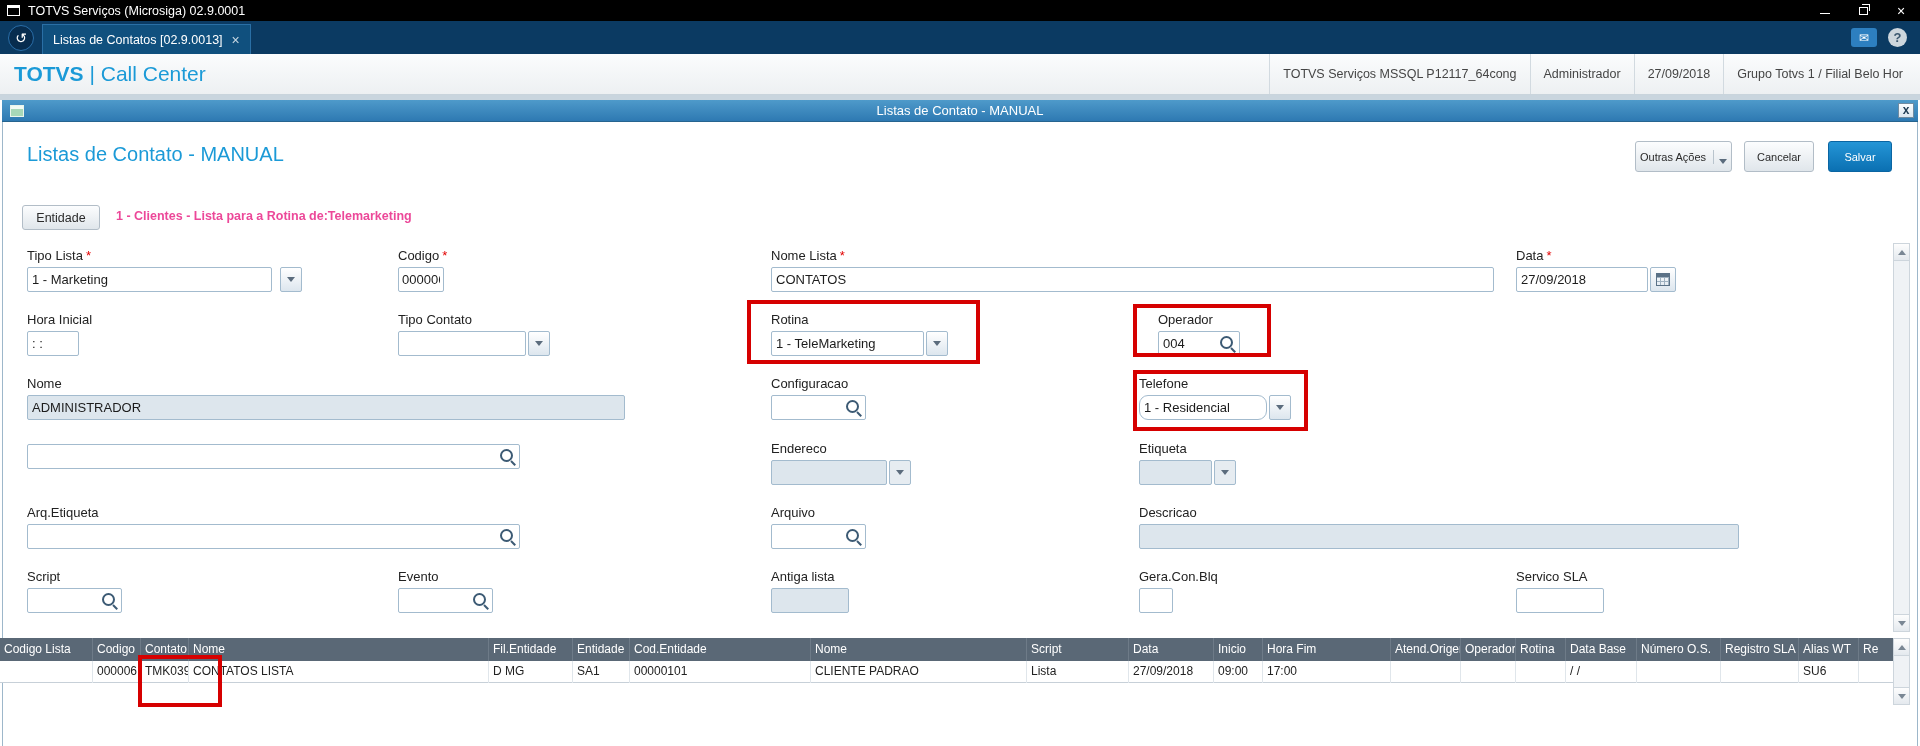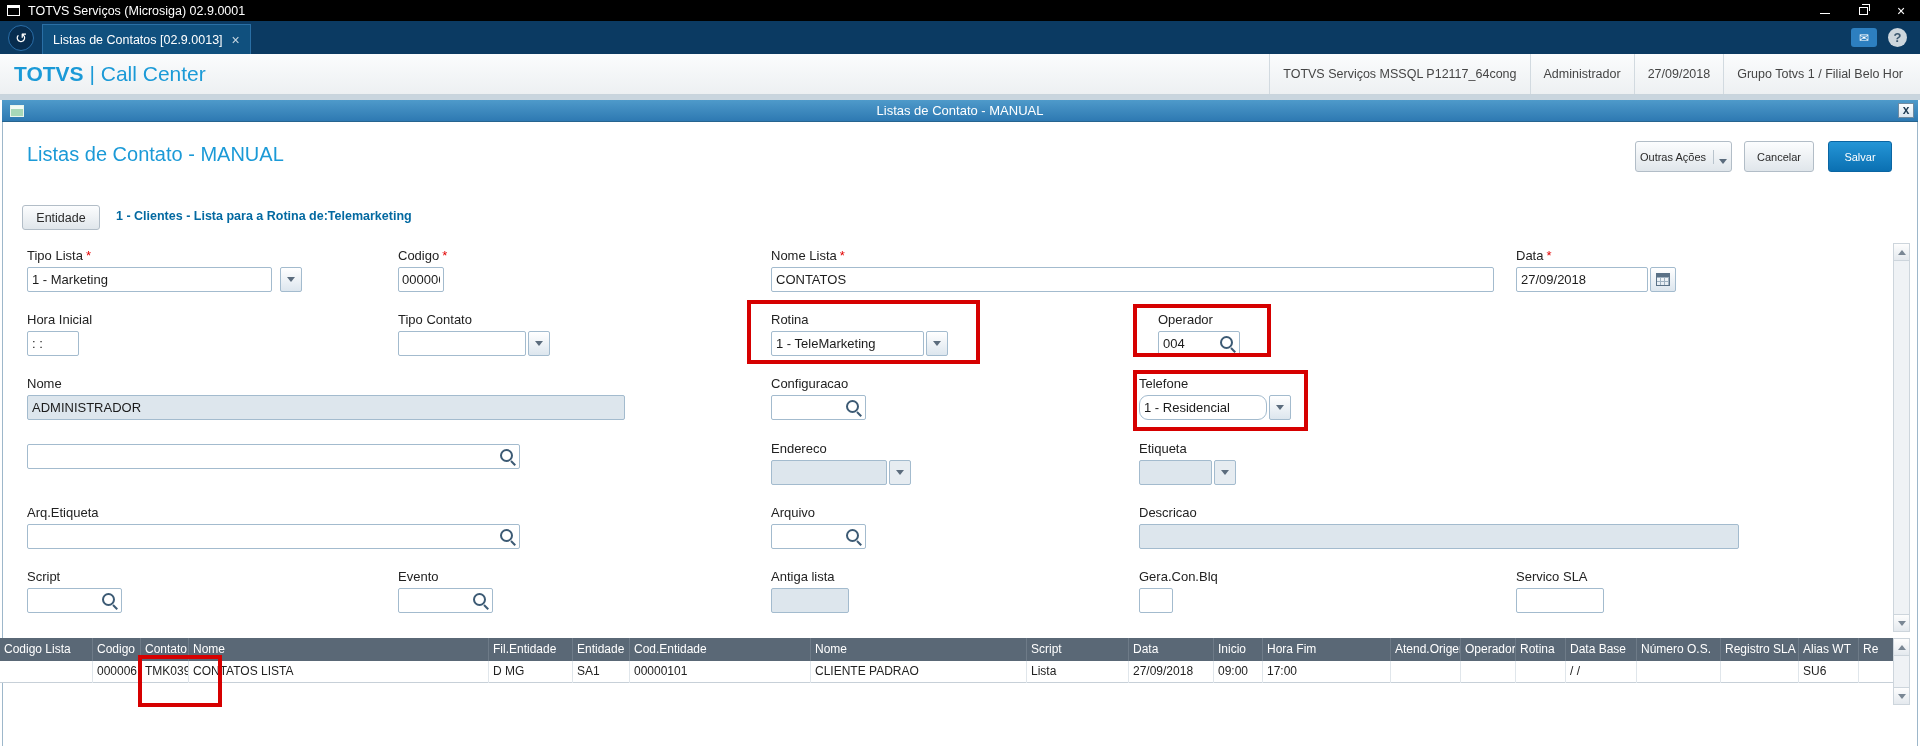--- a/index.html
+++ b/index.html
@@ -48,7 +48,7 @@
   .btn-cancelar{left:1744px;top:141px;width:70px;}
   .btn-salvar{left:1828px;top:141px;width:64px;background:linear-gradient(#2495d6,#0b70b2);border-color:#0a65a2;color:#fff;}
   .btn-entidade{left:22px;top:205px;width:78px;height:25px;font-size:12.5px;}
-  .entityinfo{position:absolute;left:116px;top:209px;font-size:12.5px;font-weight:bold;color:#0369a1;white-space:nowrap;}
+  .entityinfo{position:absolute;left:116px;top:209px;font-size:12.5px;font-weight:bold;color:#ec4899;white-space:nowrap;}
 
   .fld{position:absolute;}
   .flabel{display:block;height:16px;line-height:16px;font-size:13px;color:#222;white-space:nowrap;}

